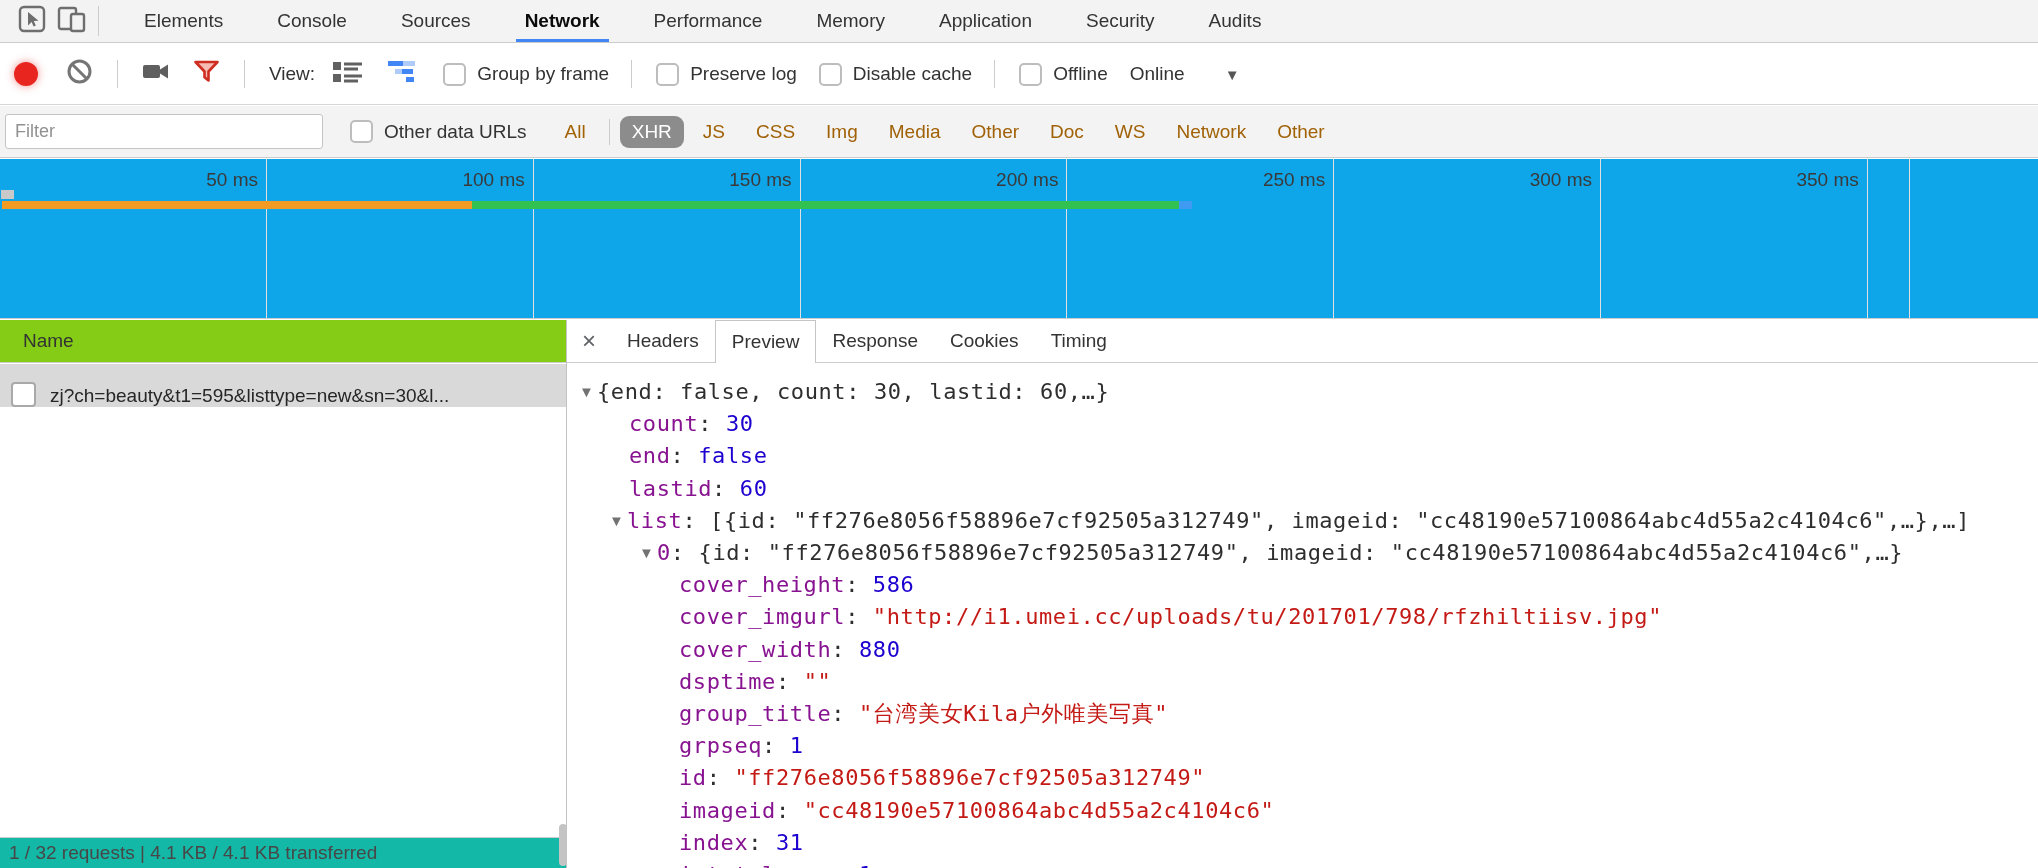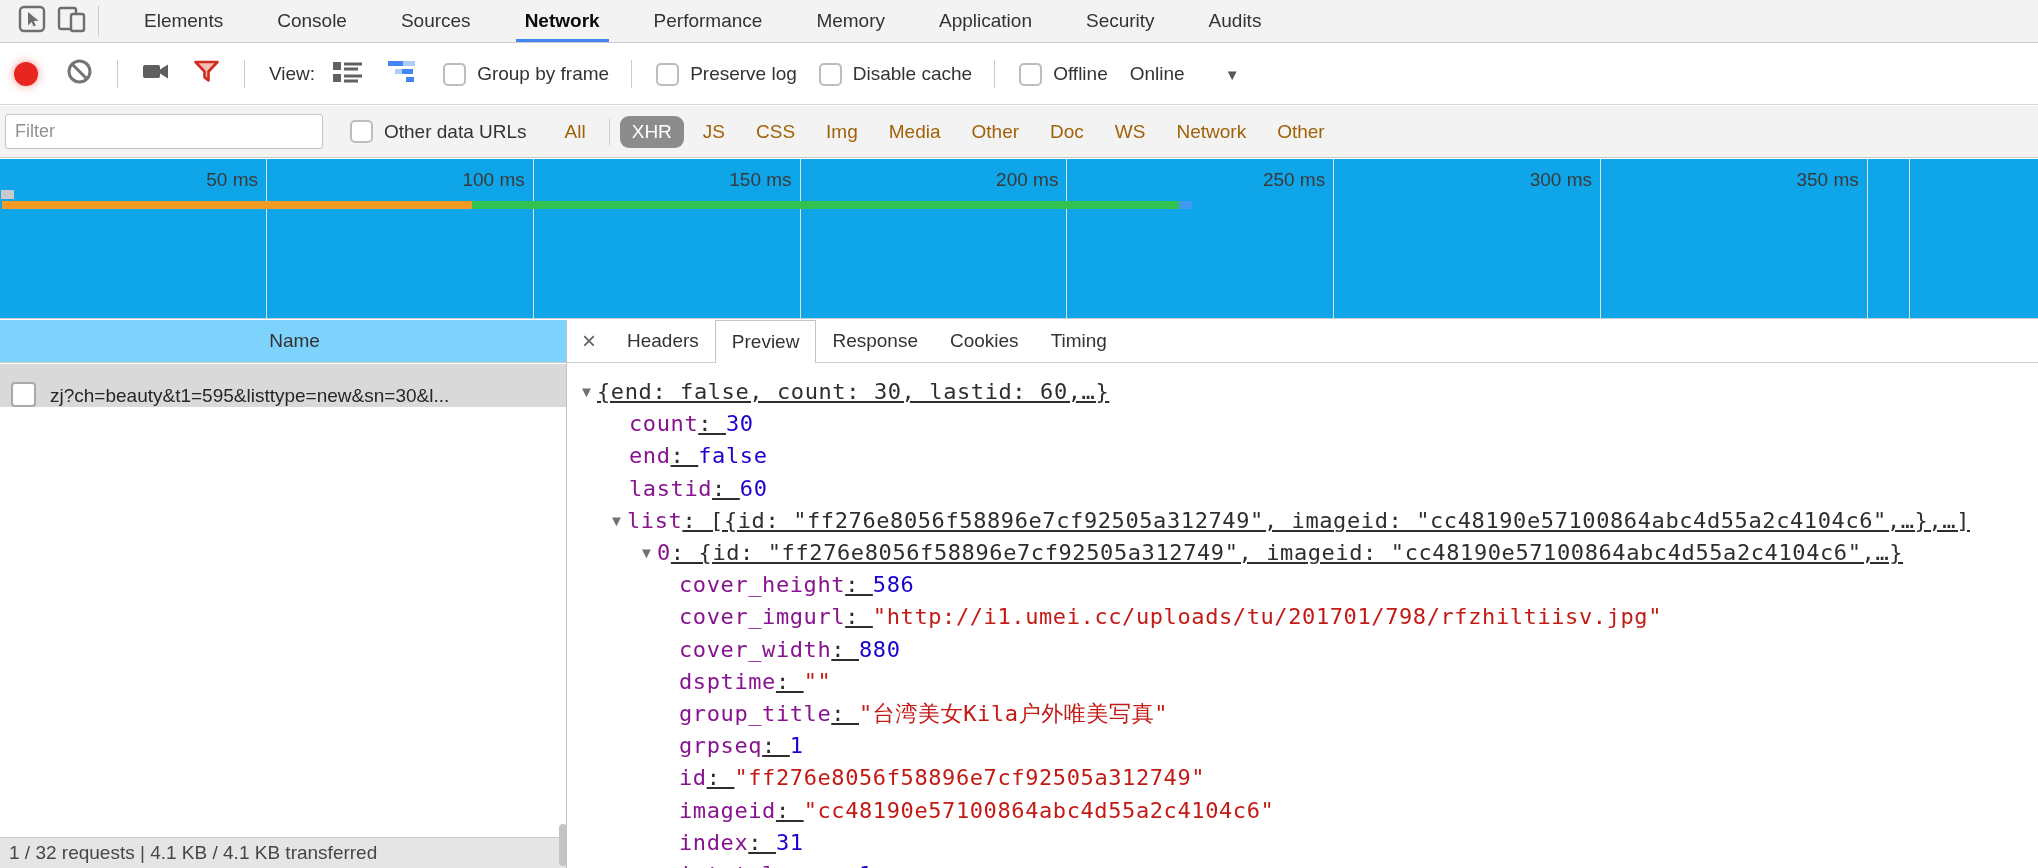--- a/index.html
+++ b/index.html
@@ -75,9 +75,9 @@
   .panel-divider { position:absolute; left:566px; top:320px; bottom:0; width:1px; background:#c3c3c3; }
 
   .name-header {
-    position:absolute; left:0; top:320px; width:566px; height:43px; background:#7dd3fc;
+    position:absolute; left:0; top:320px; width:566px; height:43px; background:#84cc16;
     border-bottom:1px solid #ccc; display:flex; align-items:center; padding-left:23px;
-    font-size:19px; color:#333;justify-content:center;
+    font-size:19px; color:#333;
   }
   .request-row {
     position:absolute; left:0; top:364px; width:566px; height:43px;

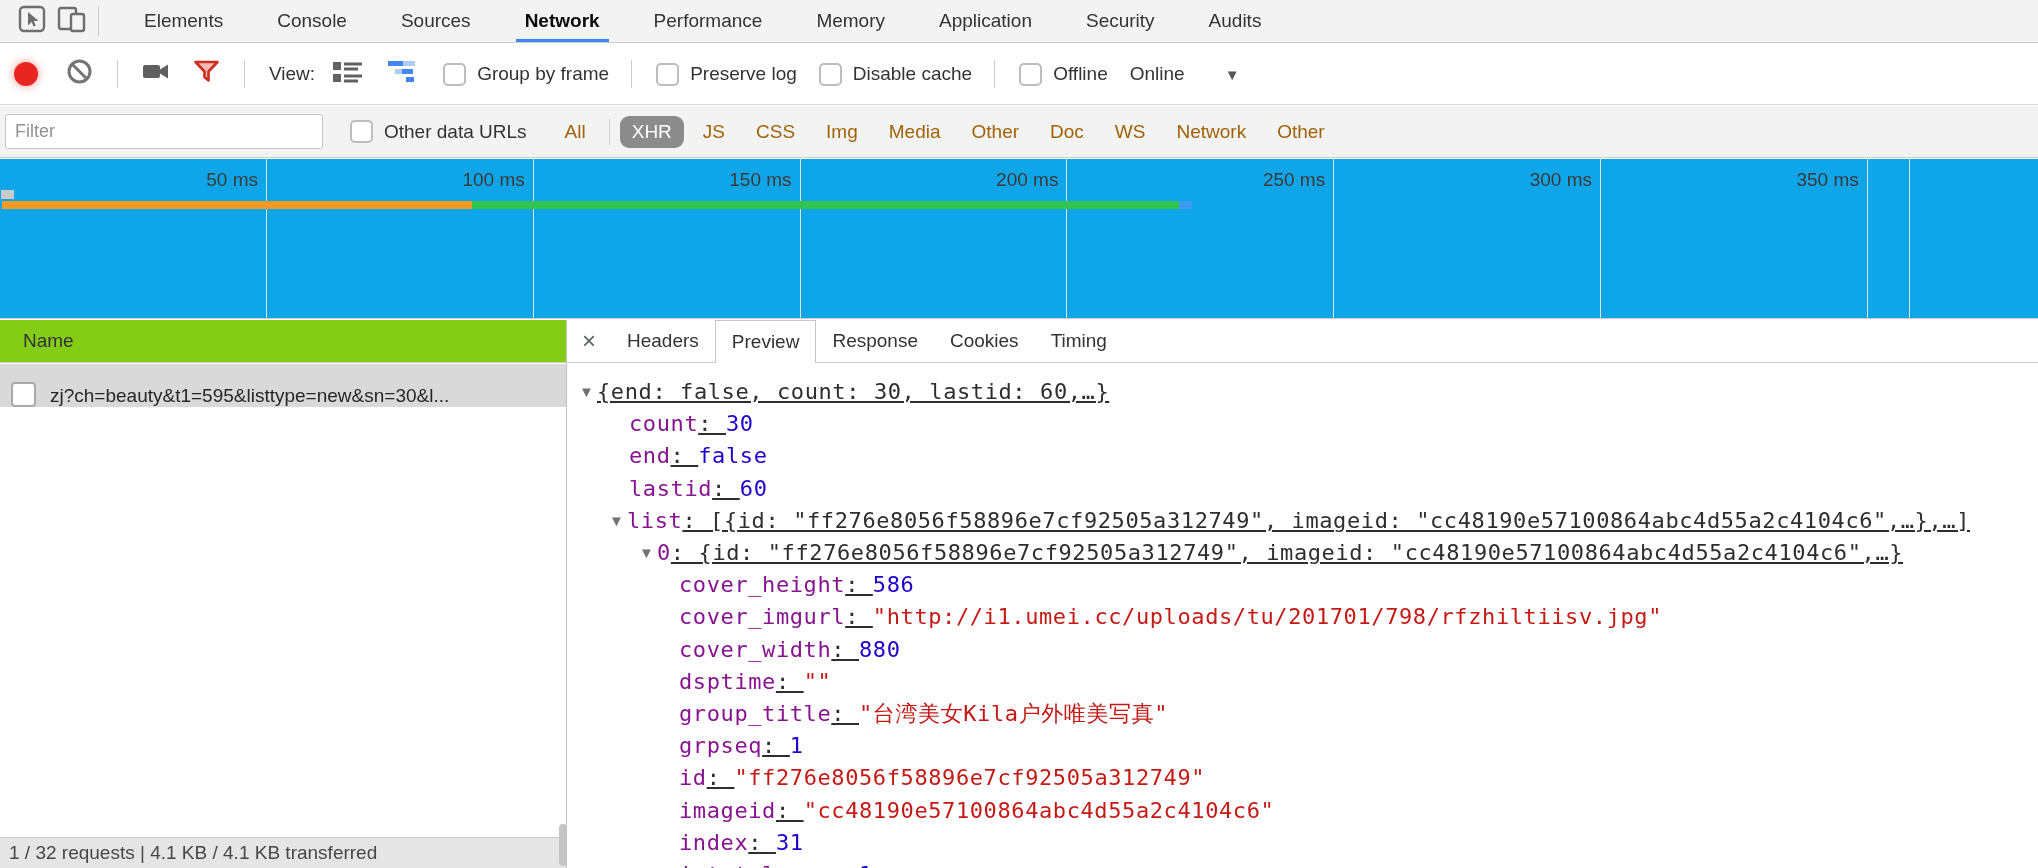--- a/index.html
+++ b/index.html
@@ -116,7 +116,7 @@
   .pt-k { color:var(--json-key); }
   .pt-n { color:var(--json-number); }
   .pt-s { color:var(--json-string); }
-  .pt-p { color:var(--json-plain);text-decoration:underline; }
+  .pt-p { color:var(--json-plain); }
 </style>
 </head>
 <body>

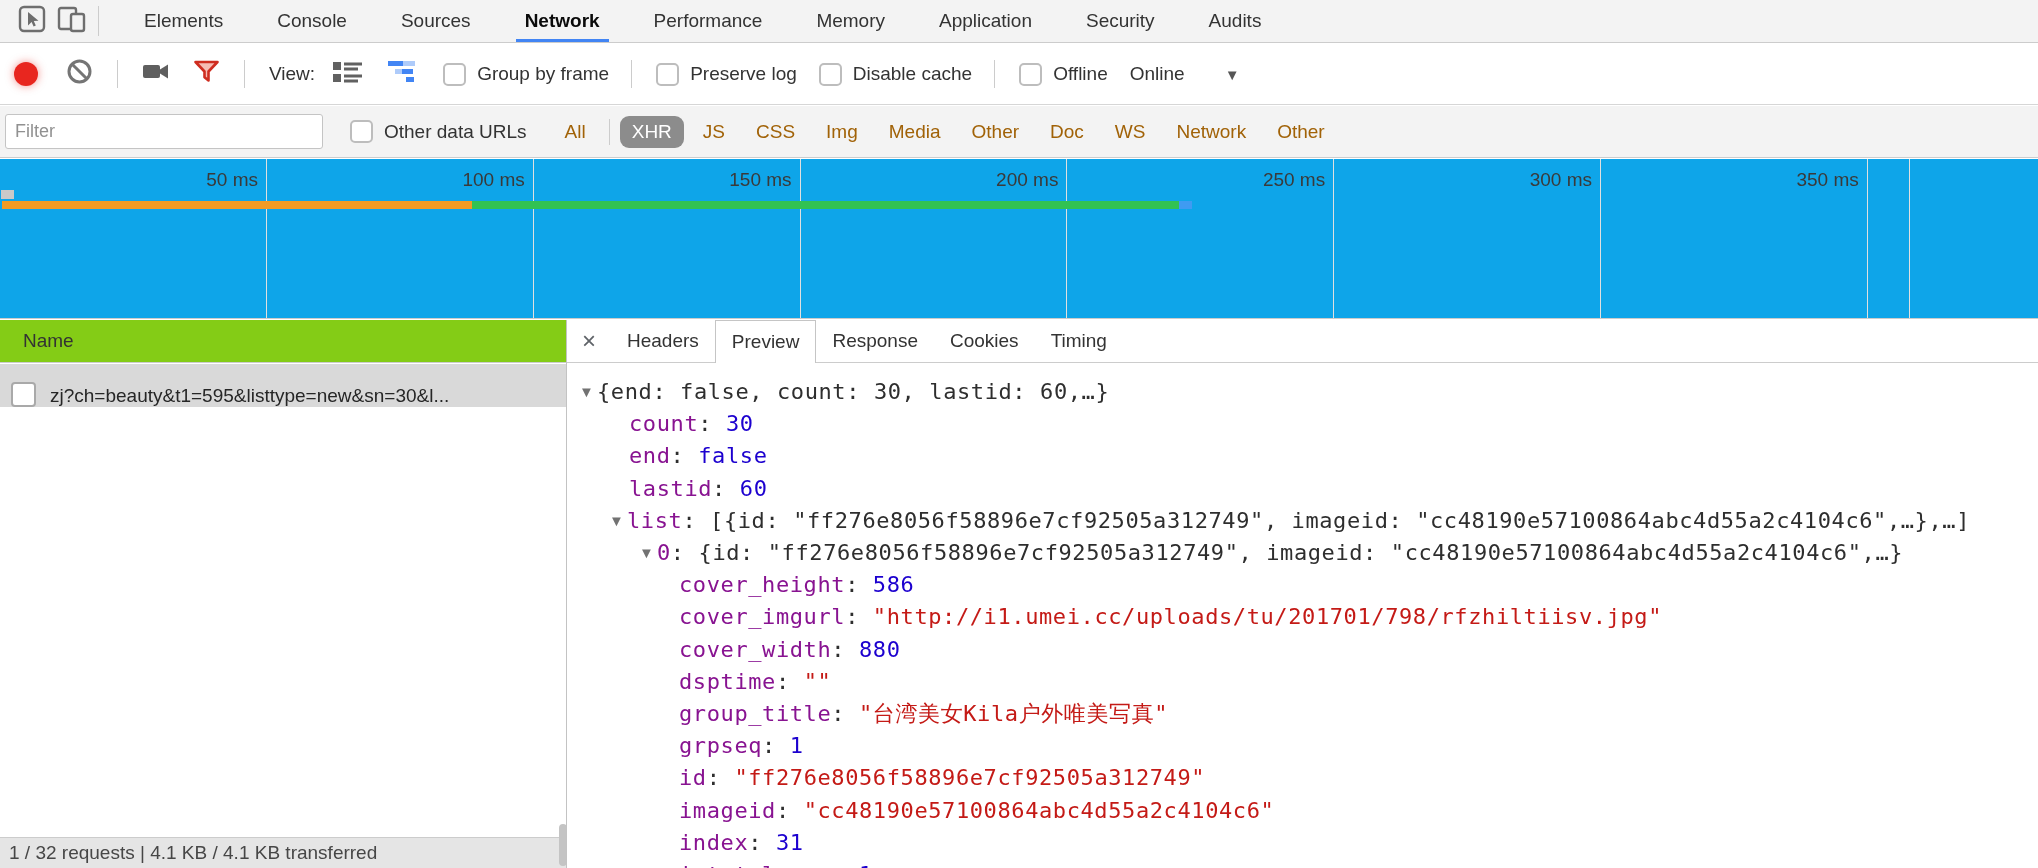--- a/index.html
+++ b/index.html
@@ -88,7 +88,7 @@
   .request-name { white-space:nowrap; overflow:hidden; }
 
   .status-bar {
-    position:absolute; left:0; top:837px; width:566px; height:31px; background:#e5e5e5;
+    position:absolute; left:0; top:837px; width:566px; height:31px; background:#14b8a6;
     border-top:1px solid #ccc; display:flex; align-items:center; padding-left:9px;
     font-size:19px; color:#474747; white-space:nowrap;
   }

